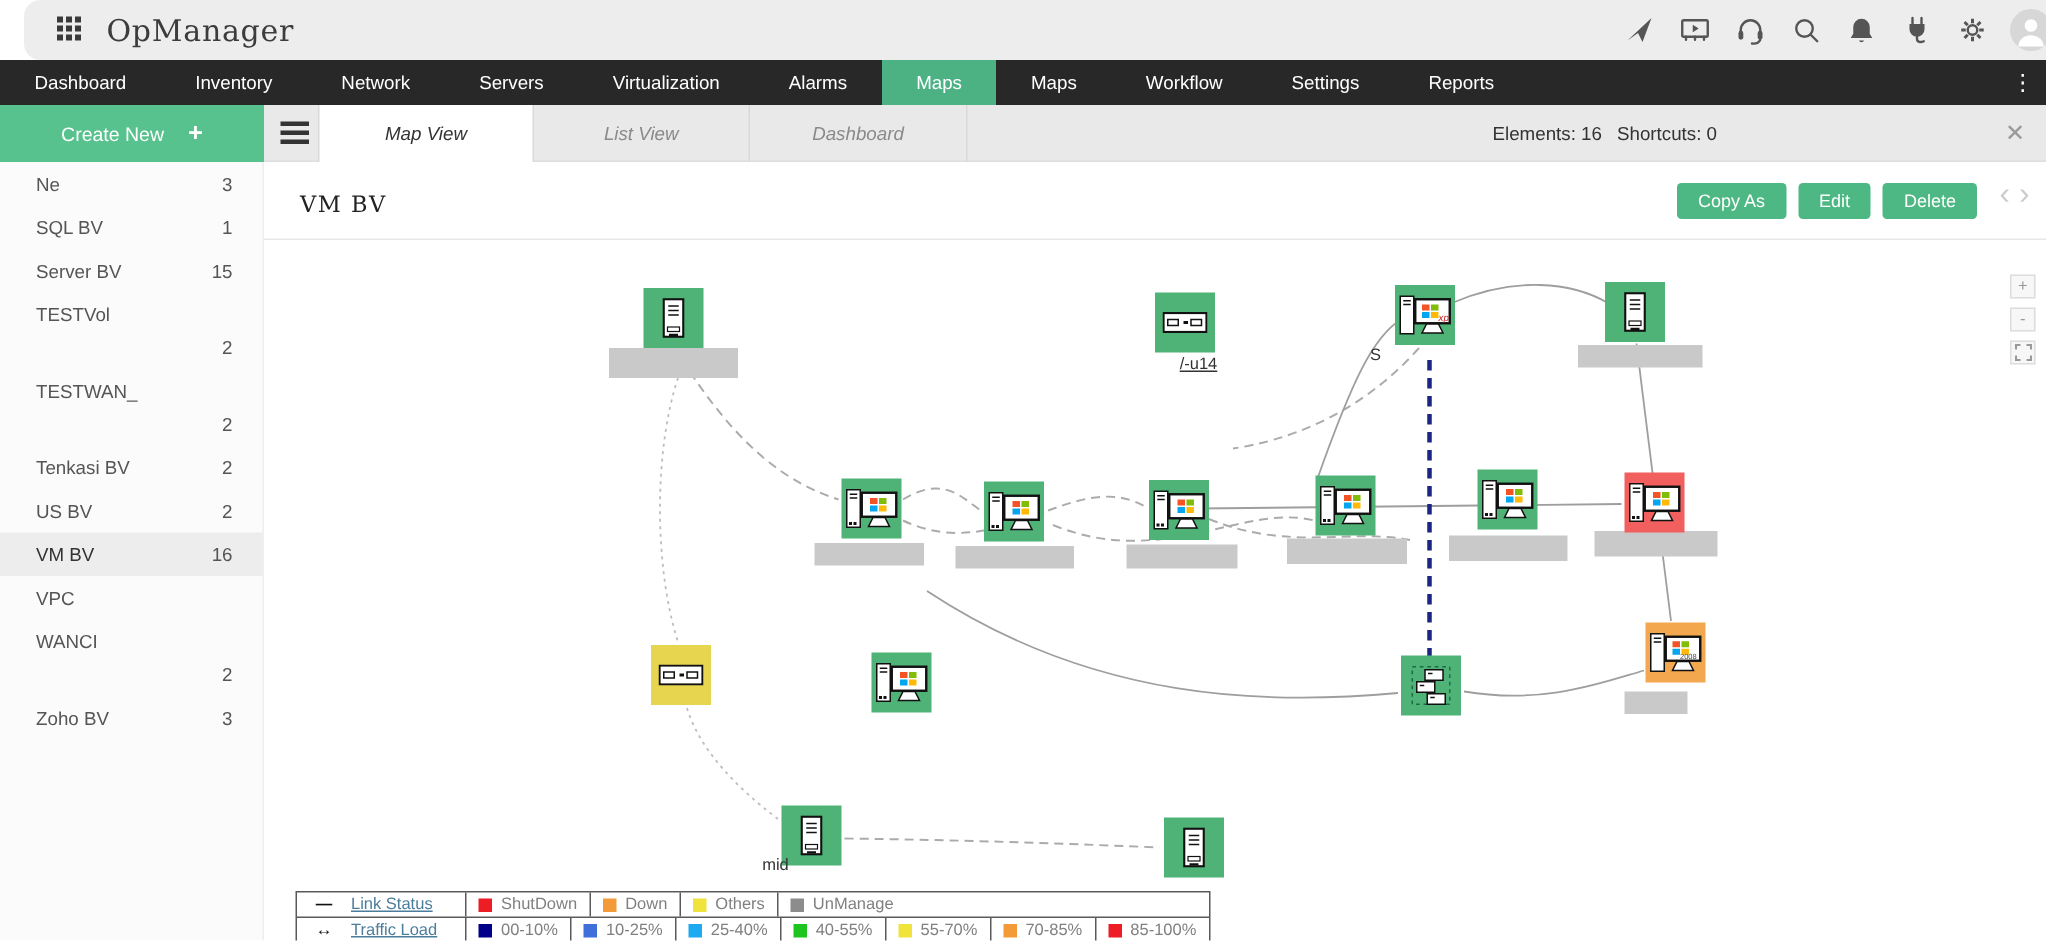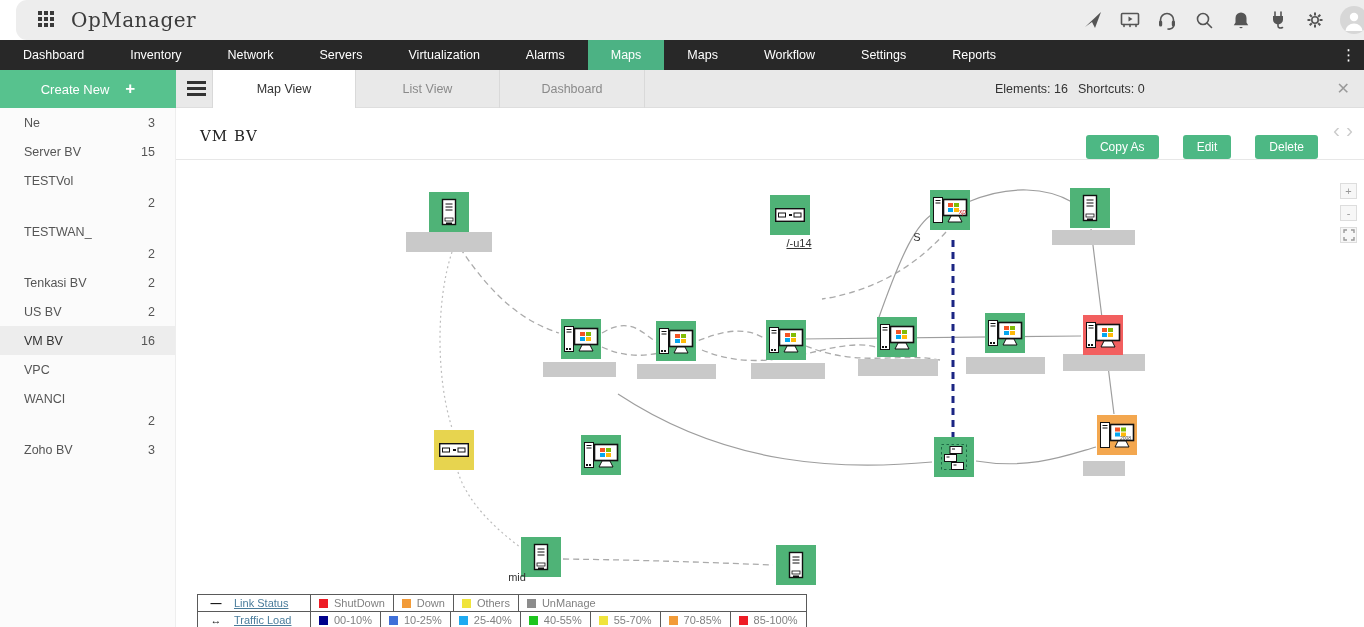--- a/index.html
+++ b/index.html
@@ -36,7 +36,7 @@
   .tabbar { position:absolute; left:176px; top:70px; width:1188px; height:38px; background:#e9e9e9; border-bottom:1px solid #dedede; }
   .burger { position:absolute; left:11px; top:11px; width:19px; cursor:pointer; }
   .burger i { display:block; height:2.5px; background:#333; margin-bottom:3.5px; }
-  .tab { position:absolute; top:0; height:38px; display:flex; align-items:center; justify-content:center; font-size:12.5px; color:#8a8a8a; border-right:1px solid #d9d9d9; cursor:pointer; }
+  .tab { position:absolute; top:0; height:38px; display:flex; align-items:center; justify-content:center; font-size:12.5px; color:#8a8a8a; border-right:1px solid #d9d9d9; cursor:pointer;font-style:italic; }
   .tab.active { background:#fff; color:#333; border-left:1px solid #d9d9d9; }
   .tab-meta { position:absolute; top:0; height:38px; display:flex; align-items:center; font-size:12.5px; color:#333; }
   .close-x { position:absolute; right:14px; top:9px; font-size:16px; color:#9a9a9a; cursor:pointer; }

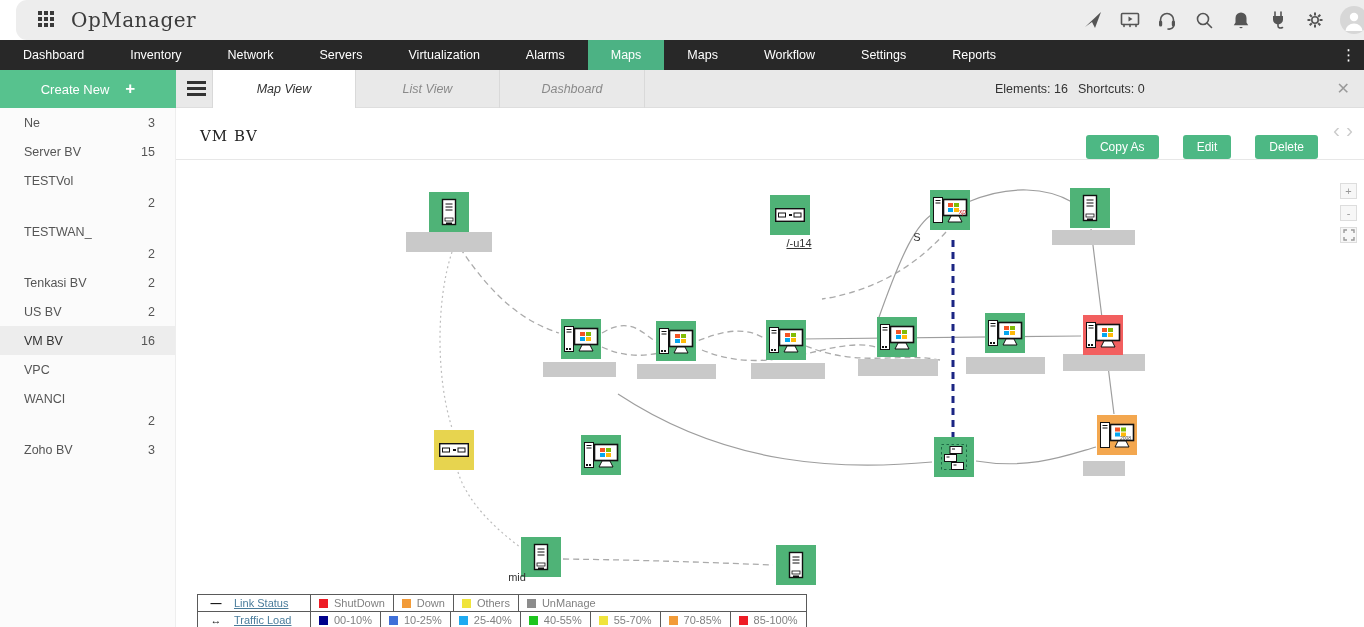--- a/index.html
+++ b/index.html
@@ -44,7 +44,7 @@
   
   .map-header { position:absolute; left:176px; top:108px; width:1188px; height:52px; background:#fff; border-bottom:1px solid #e7e7e7; }
   .map-title { position:absolute; left:24px; top:19px; font-family:"DejaVu Serif","Liberation Serif",serif; font-size:15px; color:#222; letter-spacing:1px; }
-  .map-btns { position:absolute; right:46px; top:27px; display:flex; gap:24px; }
+  .map-btns { position:absolute; right:46px; top:14px; display:flex; gap:8px; }
   .gbtn { background:#4db884; color:#fff; font-size:12px; padding:5px 14px; border:none; border-radius:3px; cursor:pointer; font-family:"Liberation Sans",sans-serif; }
   .pager { position:absolute; right:8px; top:10px; color:#ccc; font-size:21px; display:flex; }
   .pager span { cursor:pointer; padding:0 3px; }

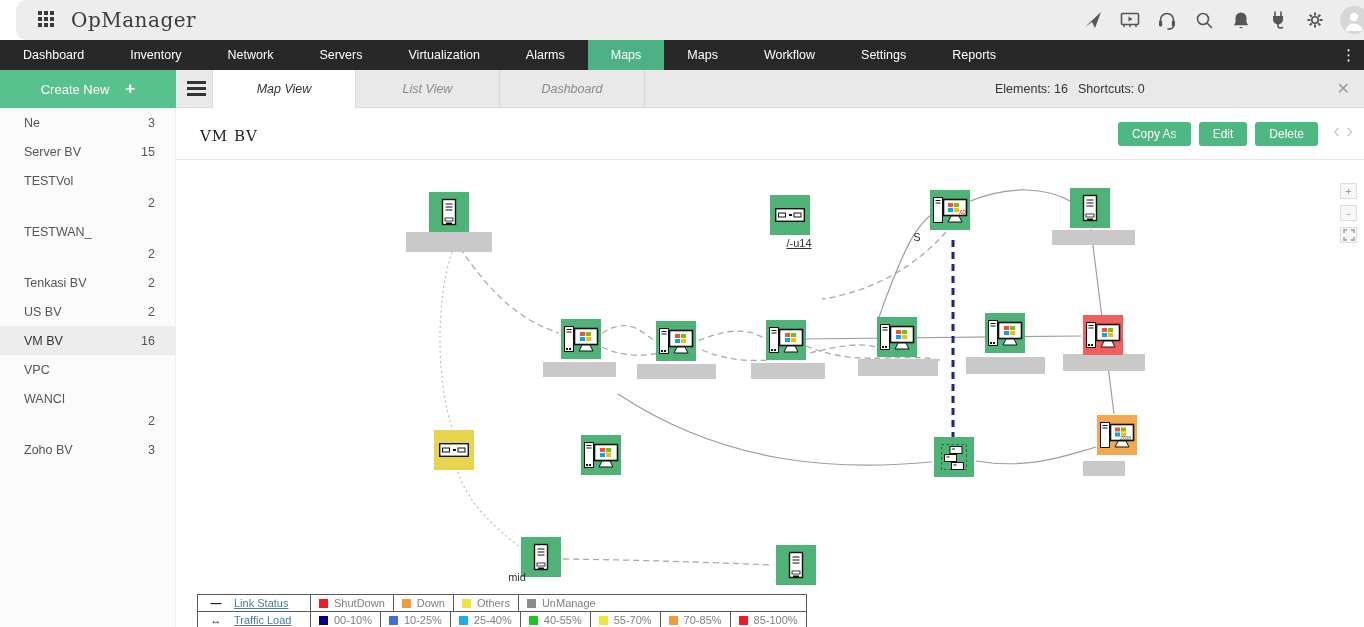--- a/index.html
+++ b/index.html
@@ -174,6 +174,10 @@
       <div class="side-item">
         <span class="s-name">Ne</span>
         <span class="s-count">3</span>
+      </div>
+      <div class="side-item">
+        <span class="s-name">SQL BV</span>
+        <span class="s-count">1</span>
       </div>
       <div class="side-item">
         <span class="s-name">Server BV</span>

